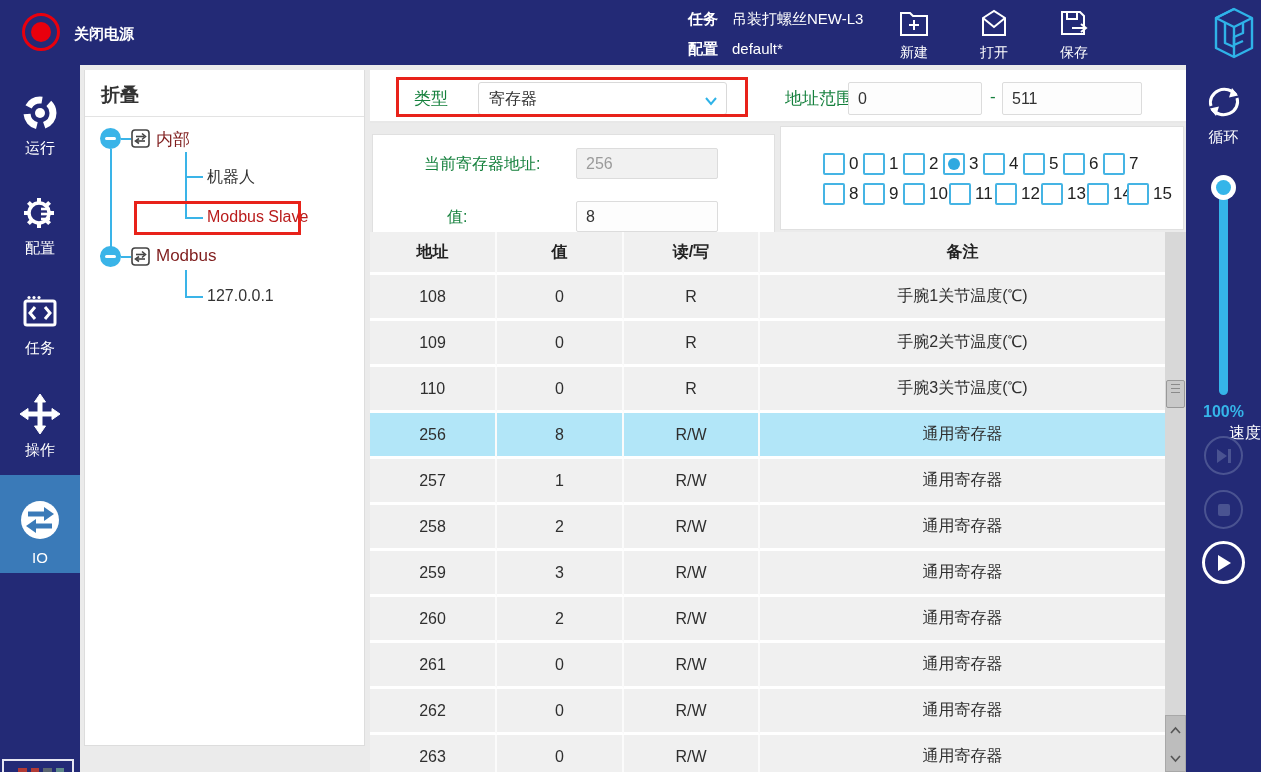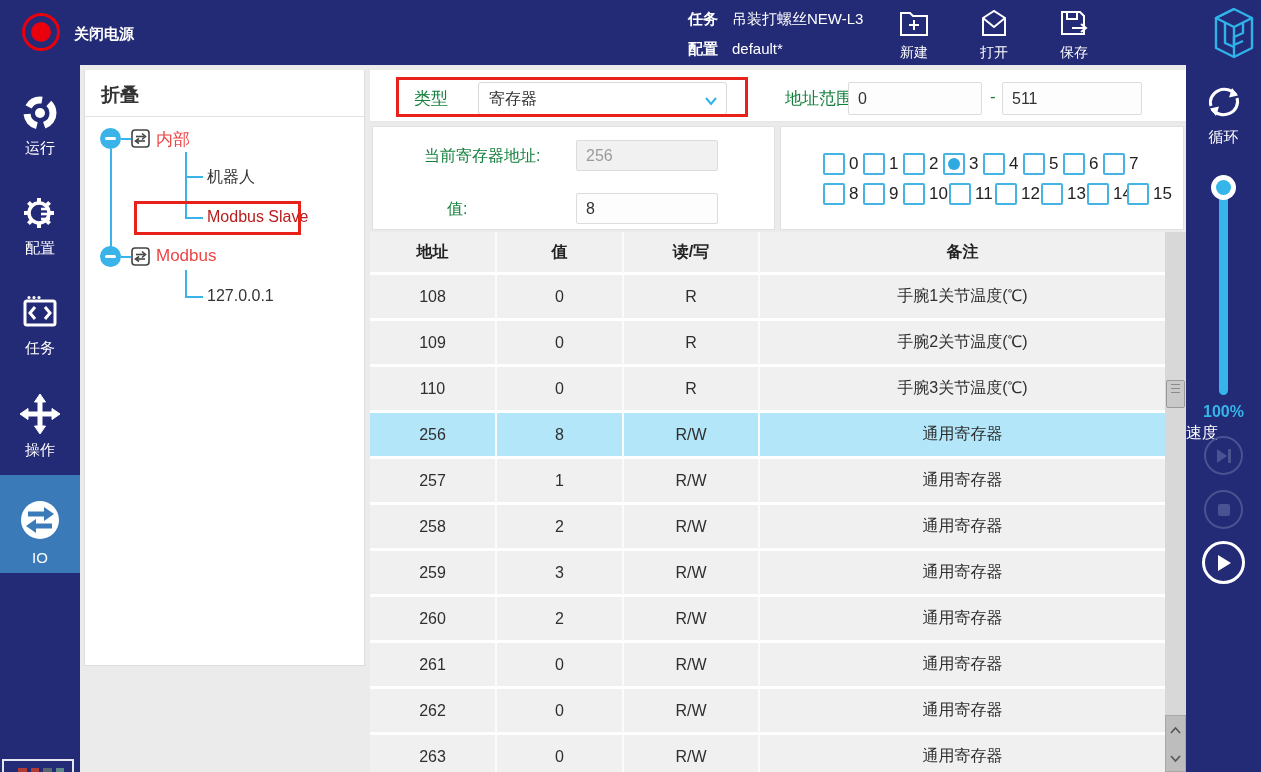--- a/index.html
+++ b/index.html
@@ -31,7 +31,7 @@
   .mini-box i { display:block; width:9px; height:4px; }
 
   
-  .treepanel { position:absolute; left:84px; top:70px; width:281px; height:596px; background:#fff; border:1px solid #ddd; border-top:none; }
+  .treepanel { position:absolute; left:84px; top:70px; width:281px; height:676px; background:#fff; border:1px solid #ddd; border-top:none; }
   .tree-head { position:absolute; left:0; top:0; width:100%; height:47px; border-bottom:1px solid #e3e3e3; font-size:19px; color:#333; padding:12px 0 0 16px; font-weight:600; }
   .tline { position:absolute; background:#3ab4e8; }
   .minus-circle { position:absolute; width:21px; height:21px; background:#3ab4e8; border-radius:50%; }

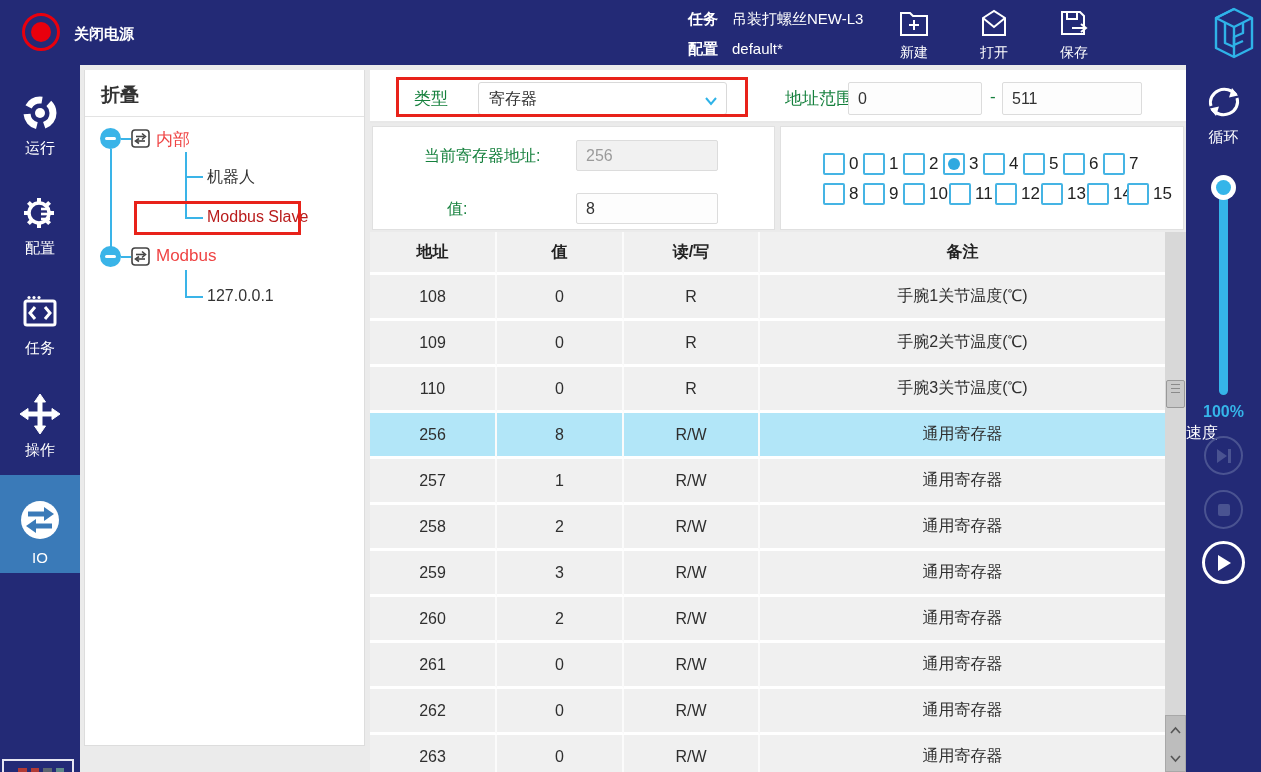--- a/index.html
+++ b/index.html
@@ -36,7 +36,7 @@
   .tline { position:absolute; background:#3ab4e8; }
   .minus-circle { position:absolute; width:21px; height:21px; background:#3ab4e8; border-radius:50%; }
   .minus-circle::after { content:""; position:absolute; left:5px; top:9px; width:11px; height:3px; background:#fff; border-radius:2px; }
-  .tnode-label { position:absolute; font-size:17px; color:#ef4444; cursor:pointer; }
+  .tnode-label { position:absolute; font-size:17px; color:#7f1d1d; cursor:pointer; }
   .tchild-label { position:absolute; font-size:16px; color:#333; cursor:pointer; }
   .tchild-label.selected { color:#b91c1c; }
   .tree-icon { position:absolute; }

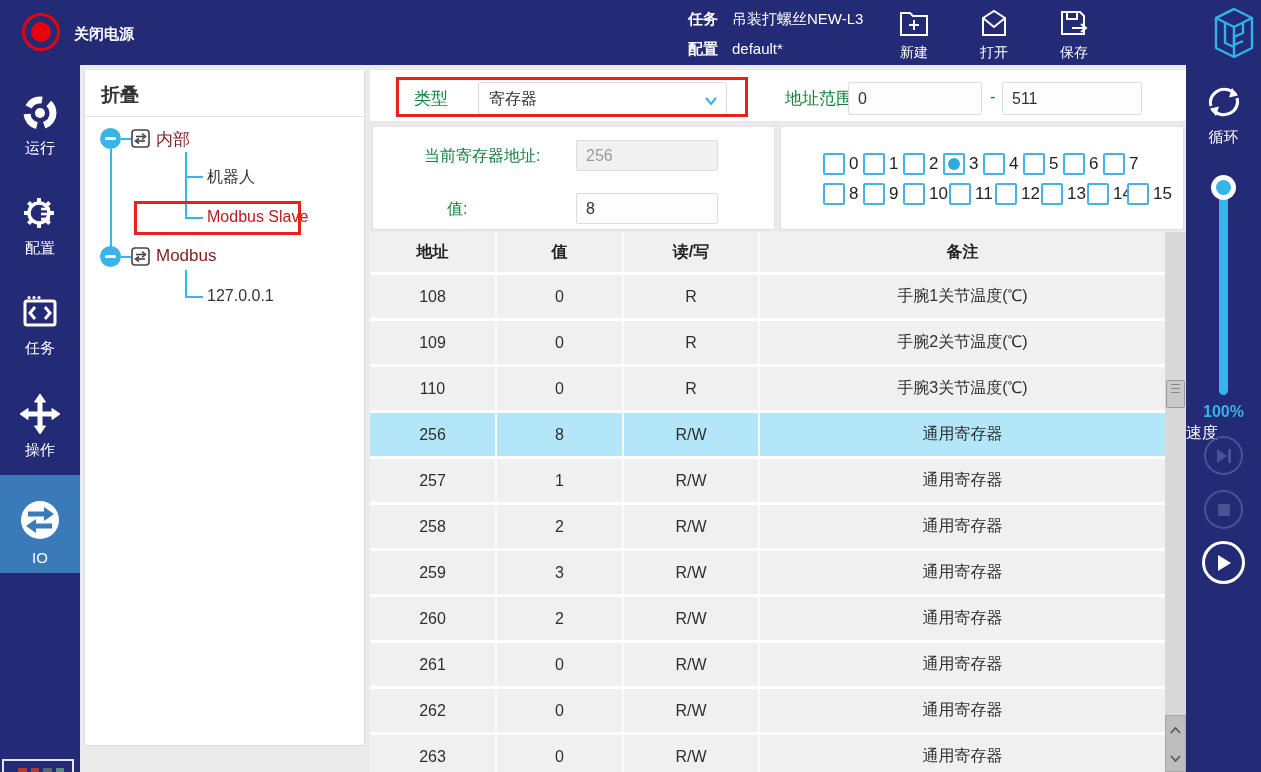--- a/index.html
+++ b/index.html
@@ -286,7 +286,7 @@
       <div class="annot" style="left:26px; top:7px; width:352px; height:40px;"></div>
     </div>
 
-    <div class="formbox" style="left:2px; top:56px; width:403px; height:104px;">
+    <div class="formbox" style="left:2px; top:64px; width:403px; height:104px;">
       <div class="lab" style="left:51px; top:19px; font-size:16px;">当前寄存器地址:</div>
       <input class="inputbox disabled" style="left: 203px; top: 13px; width: 142px; height: 31px;" disabled="" value="256">
       <div class="lab" style="left:74px; top:72px; font-size:16px;">值:</div>

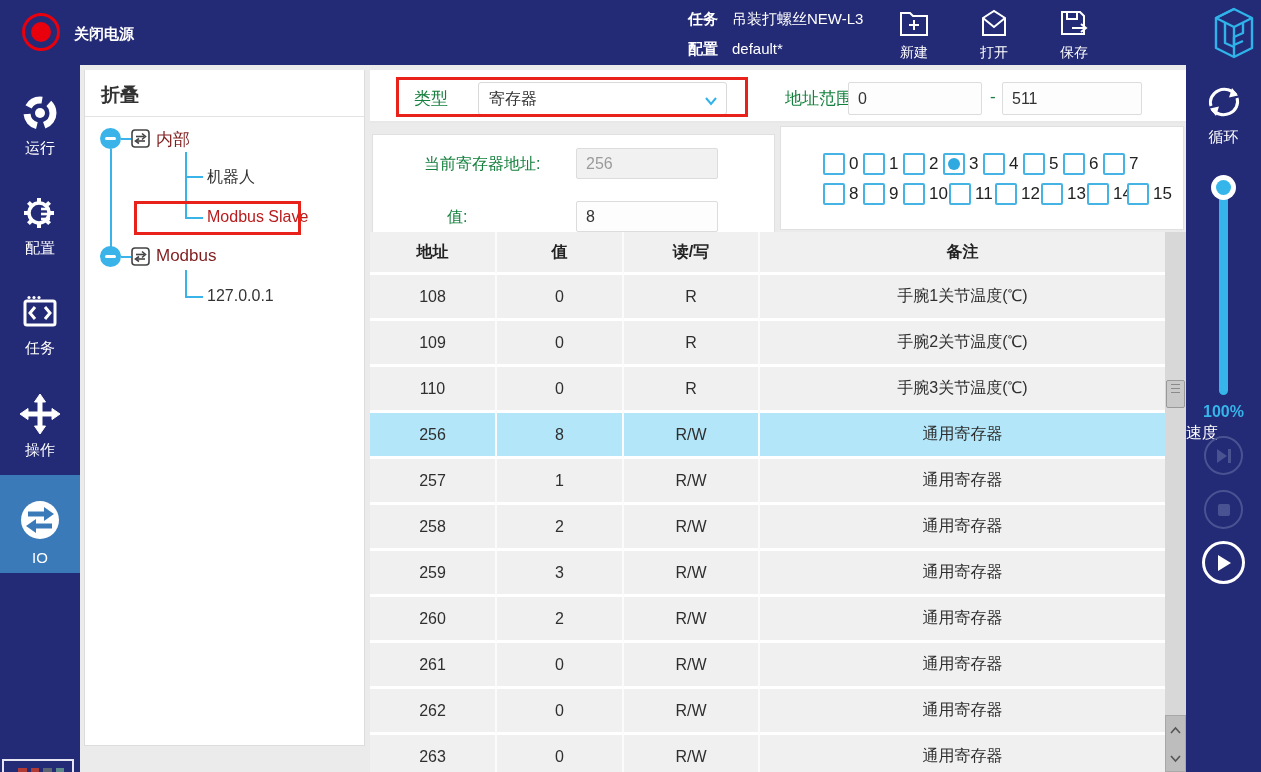--- a/index.html
+++ b/index.html
@@ -79,7 +79,7 @@
   .slider-knob { position:absolute; left:25px; top:110px; width:25px; height:25px; border-radius:50%; background:#fff; cursor:pointer; }
   .slider-knob::after { content:""; position:absolute; left:5px; top:5px; width:15px; height:15px; border-radius:50%; background:#35b5e9; }
   .speed-pct { position:absolute; left:0; top:338px; width:75px; text-align:center; font-size:16px; font-weight:bold; color:#35b5e9; }
-  .speed-lbl { position:absolute; left:0; top:358px; width:75px; text-align:left; font-size:16px; }
+  .speed-lbl { position:absolute; left:0; top:358px; width:75px; text-align:right; font-size:16px; }
   .pbtn { position:absolute; left:18px; width:39px; height:39px; border-radius:50%; border:2px solid #4a5391; display:flex; align-items:center; justify-content:center; cursor:pointer; }
   .pbtn.bright { border:3px solid #fff; width:43px; height:43px; left:16px; }
 </style>

